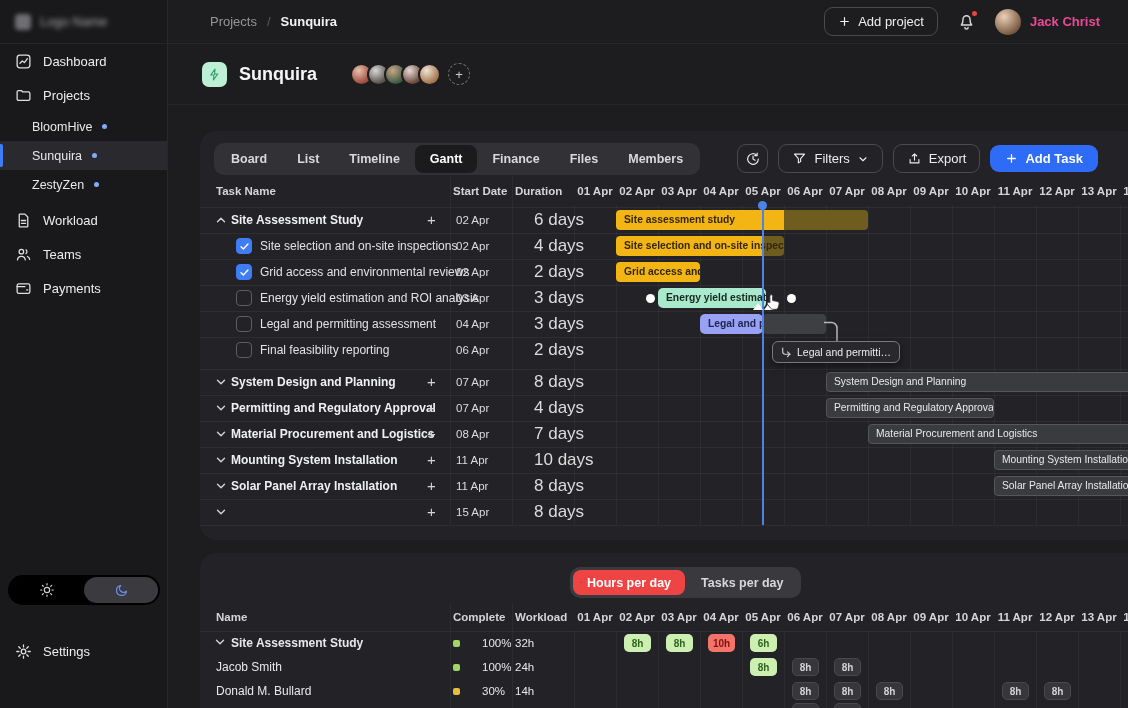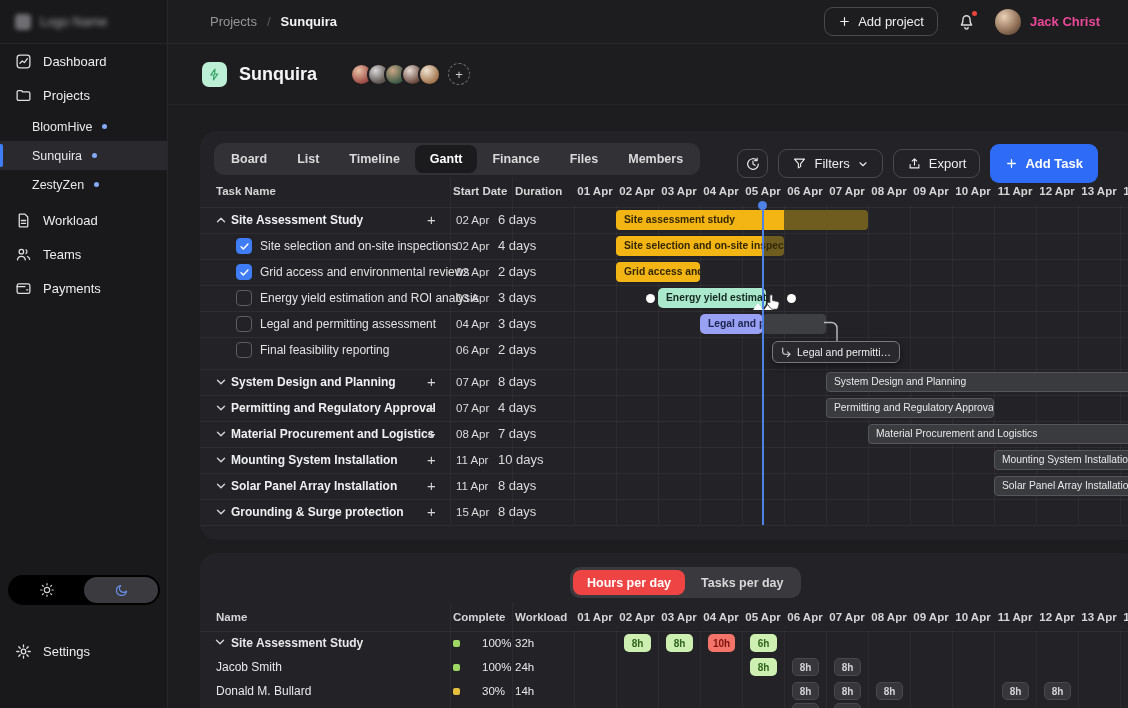--- a/index.html
+++ b/index.html
@@ -59,7 +59,7 @@
   .tab.active{background:#1b1b1e;color:#fff}
   .gtoolbar{position:absolute;right:42px;top:13px;display:flex;align-items:center;gap:10px}
   .icon-btn{width:31px;height:29px;border:1px solid #4a4a4e;border-radius:9px;background:transparent;color:#e6e6e8;display:flex;align-items:center;justify-content:center;cursor:pointer}
-  .btn-primary{display:inline-flex;align-items:center;gap:7px;height:39px;padding:8px 15px;background:#2e6bf7;border:none;border-radius:9px;color:#fff;font-size:13px;font-weight:600;font-family:inherit;cursor:pointer;white-space:nowrap}
+  .btn-primary{display:inline-flex;align-items:center;gap:7px;height:27px;padding:8px 15px;background:#2e6bf7;border:none;border-radius:9px;color:#fff;font-size:13px;font-weight:600;font-family:inherit;cursor:pointer;white-space:nowrap}
 
   .thead-label{position:absolute;top:54px;font-size:11.5px;font-weight:700;color:#d5d5d7;white-space:nowrap}
   .date-cell{position:absolute;width:42px;text-align:center;font-size:11.5px;font-weight:700;color:#d5d5d7;white-space:nowrap}

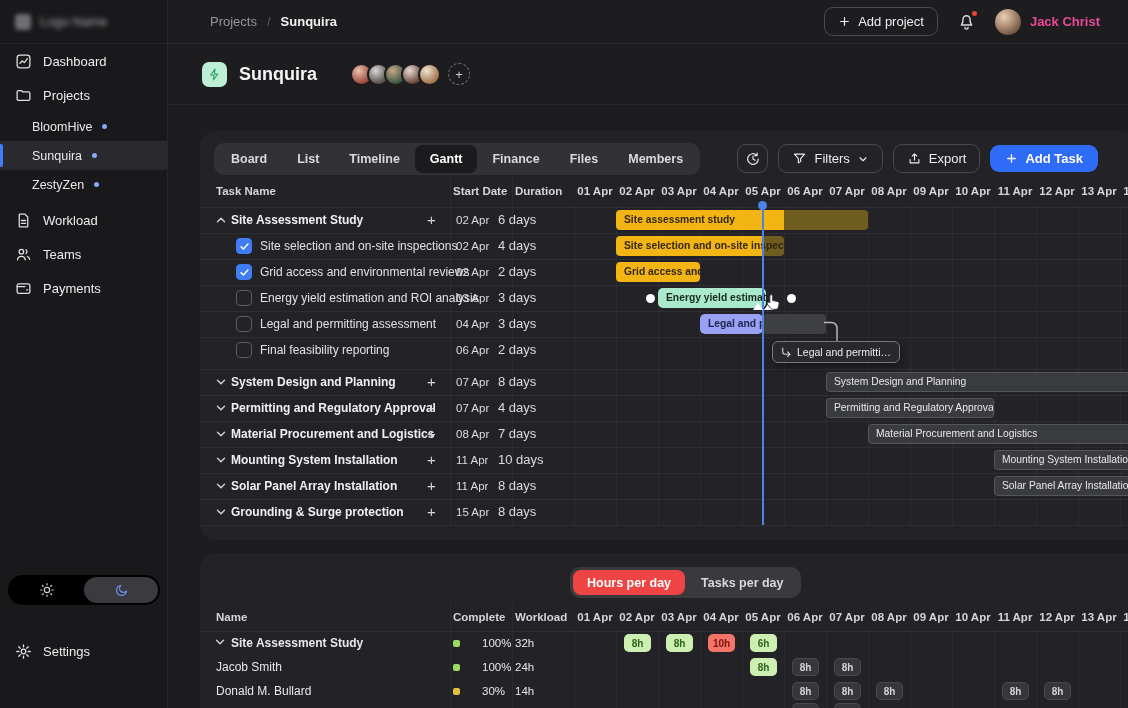--- a/index.html
+++ b/index.html
@@ -73,7 +73,7 @@
   .t-label{position:absolute;left:60px;line-height:26px;font-size:12px;color:#e2e2e4;white-space:nowrap}
   .g-plus{position:absolute;left:227px;line-height:26px;font-size:15px;color:#d6d6d8;cursor:pointer}
   .g-start{position:absolute;left:256px;line-height:26px;font-size:11.5px;color:#dcdcde}
-  .g-dur{position:absolute;left:298px;line-height:26px;font-size:13px;color:#dcdcde}
+  .g-dur{position:absolute;left:334px;line-height:26px;font-size:17px;color:#dcdcde}
   .cbox{position:absolute;left:36px;top:5px;width:16px;height:16px;border-radius:4px;border:1.5px solid #5c5c61;cursor:pointer}
   .cbox.checked{background:#3f7df6;border-color:#3f7df6;display:flex;align-items:center;justify-content:center}
 

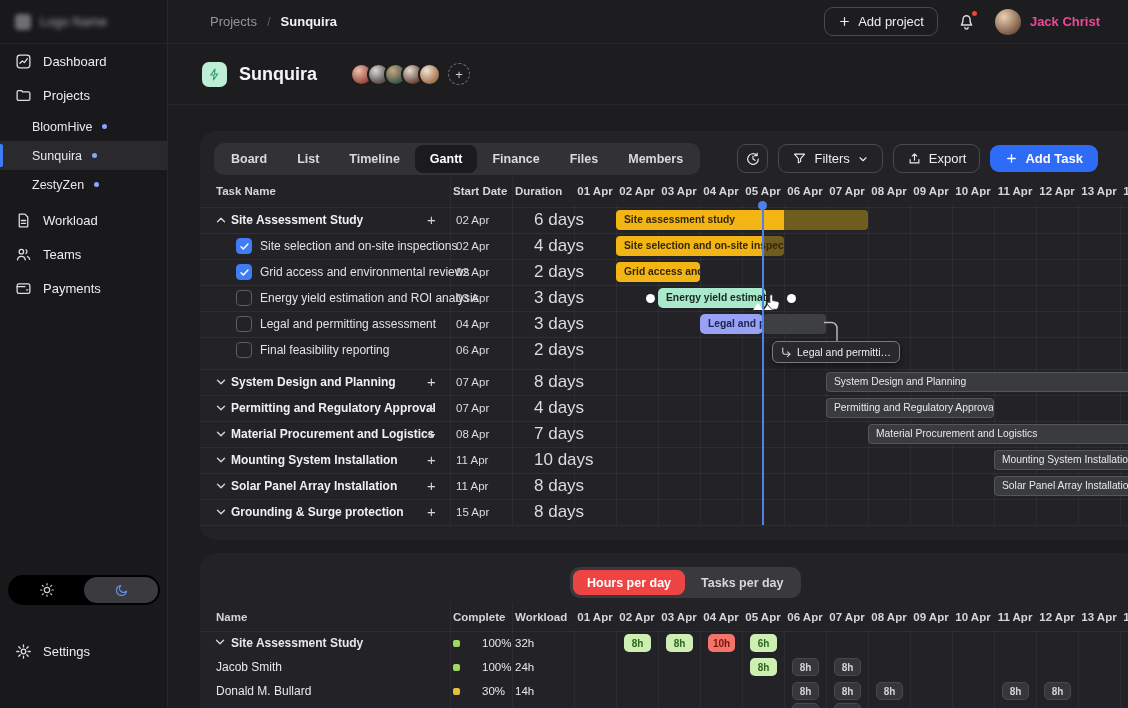--- a/index.html
+++ b/index.html
@@ -468,7 +468,6 @@
             <path d="M6 9l6 6 6-6"></path>
           </svg>
         </span>
-        <span class="g-name">Grounding &amp; Surge protection</span>
         <span class="g-plus">+</span>
         <span class="g-start">15 Apr</span>
         <span class="g-dur">8 days</span>

